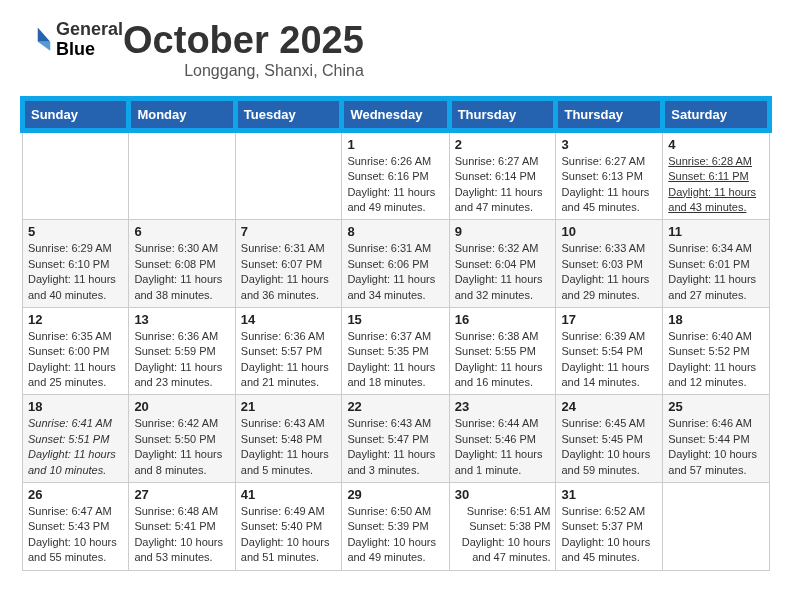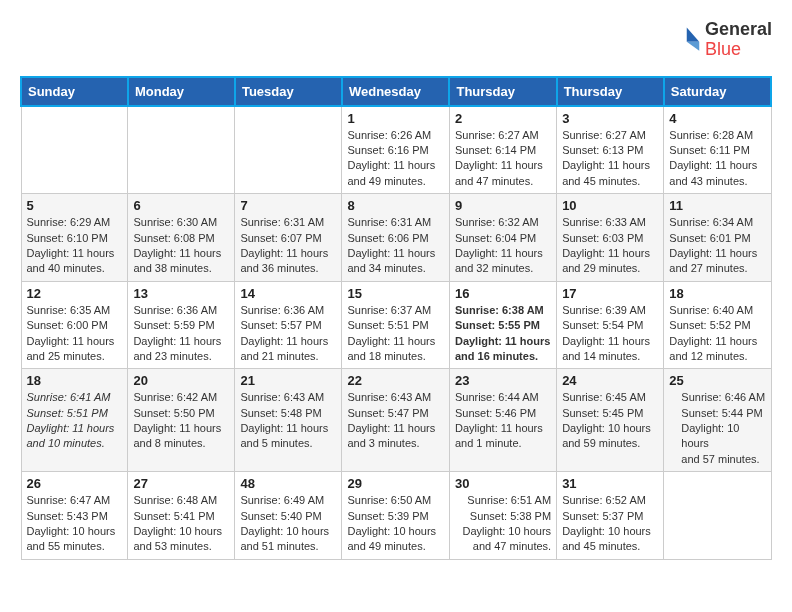--- a/index.html
+++ b/index.html
@@ -12,7 +12,7 @@
     }
     .header {
       display: flex;
-      justify-content: flex-end;
+      justify-content: flex-start;
       align-items: flex-start;
       margin-bottom: 16px;
     }

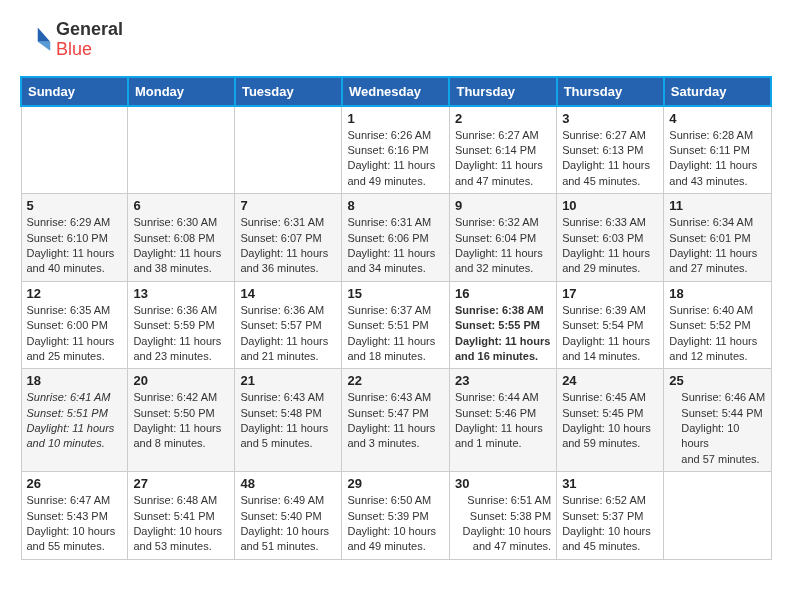--- a/index.html
+++ b/index.html
@@ -33,8 +33,8 @@
     }
     .logo-blue {
       font-size: 18px;
-      font-weight: normal;
-      color: #ef4444;
+      font-weight: bold;
+      color: #000000;
     }
     .logo-icon {
       width: 32px;

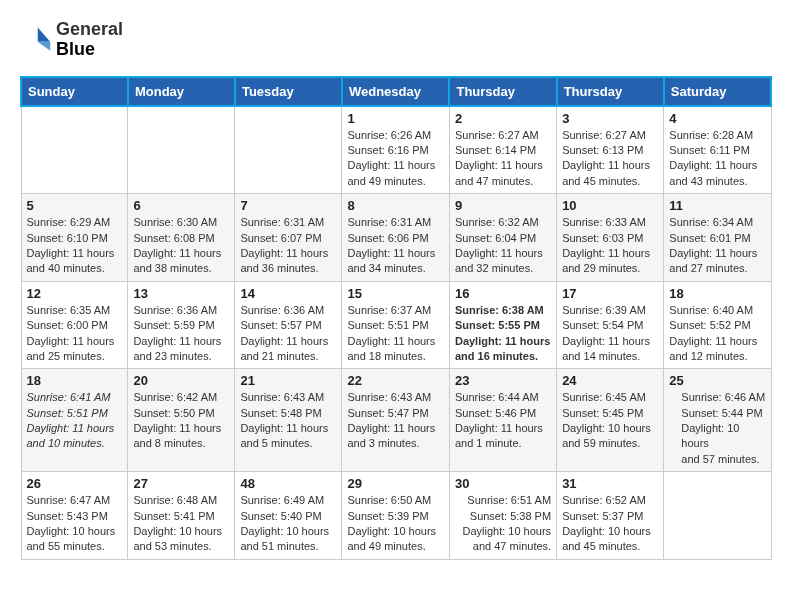--- a/index.html
+++ b/index.html
@@ -107,6 +107,10 @@
       <span class="logo-blue">Blue</span>
     </div>
   </div>
+  <div class="title-block">
+    <div class="month-title">October 2025</div>
+    <div class="subtitle">Longgang, Shanxi, China</div>
+  </div>
 </div>
 
 <table class="calendar">

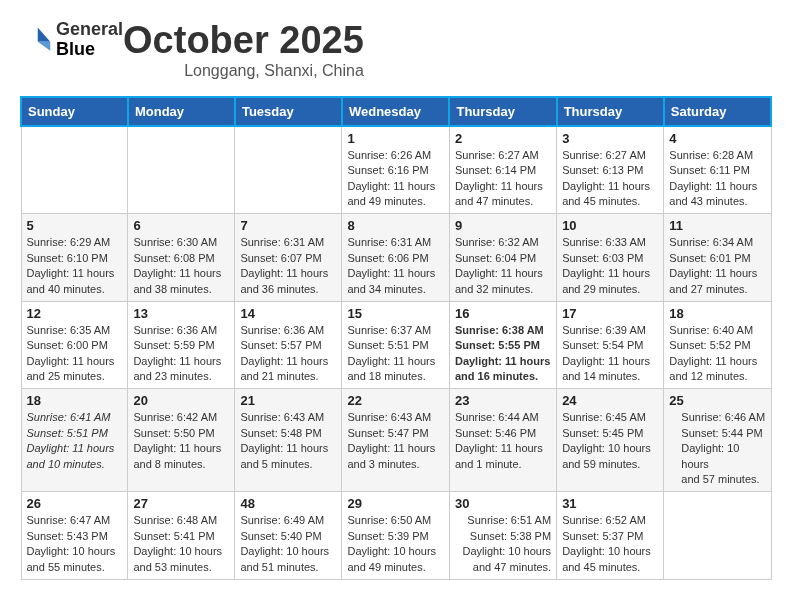--- a/index.html
+++ b/index.html
@@ -65,7 +65,7 @@
       font-weight: bold;
       padding: 6px 6px;
       text-align: left;
-      border: 2px solid #0ea5e9;
+      border: 5px solid #0ea5e9;
     }
     .calendar td {
       vertical-align: top;

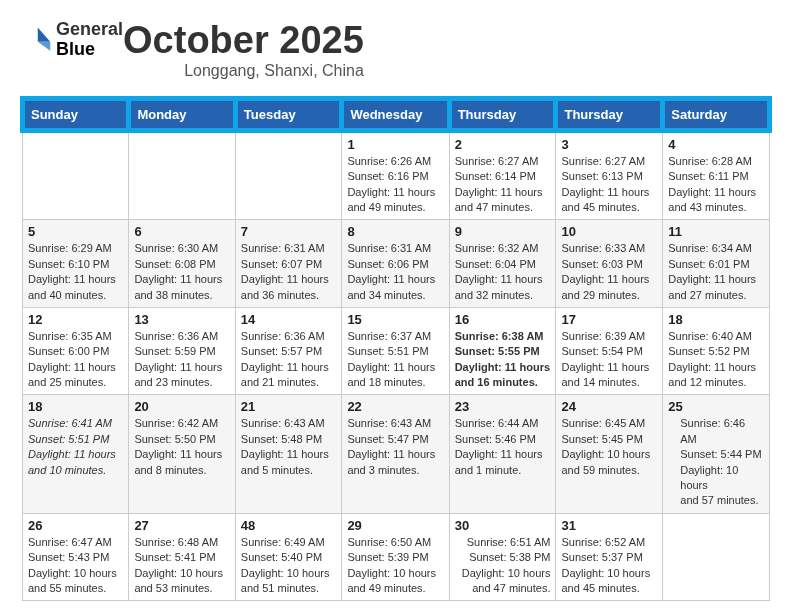--- a/index.html
+++ b/index.html
@@ -153,7 +153,7 @@
         </td>
         <td>
           <div class="day-number">4</div>
-          <div class="day-info" style="white-space: pre-line;">Sunrise: 6:28 AM
+          <div class="day-info" style="white-space: pre-line; text-decoration: underline;">Sunrise: 6:28 AM
 Sunset: 6:11 PM
 Daylight: 11 hours
 and 43 minutes.</div>

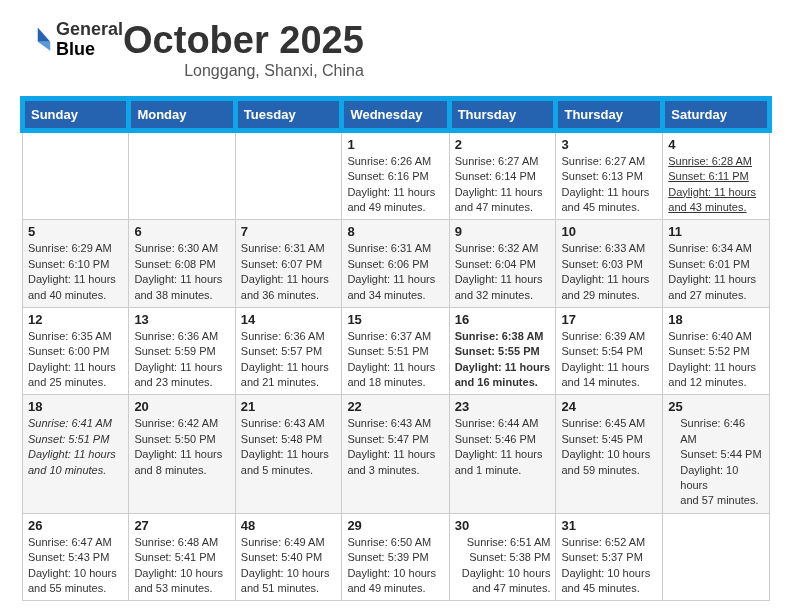--- a/index.html
+++ b/index.html
@@ -235,7 +235,7 @@
         <td>
           <div class="day-number">15</div>
           <div class="day-info" style="white-space: pre-line;">Sunrise: 6:37 AM
-Sunset: 5:51 PM
+Sunset: 5:35 PM
 Daylight: 11 hours
 and 18 minutes.</div>
         </td>

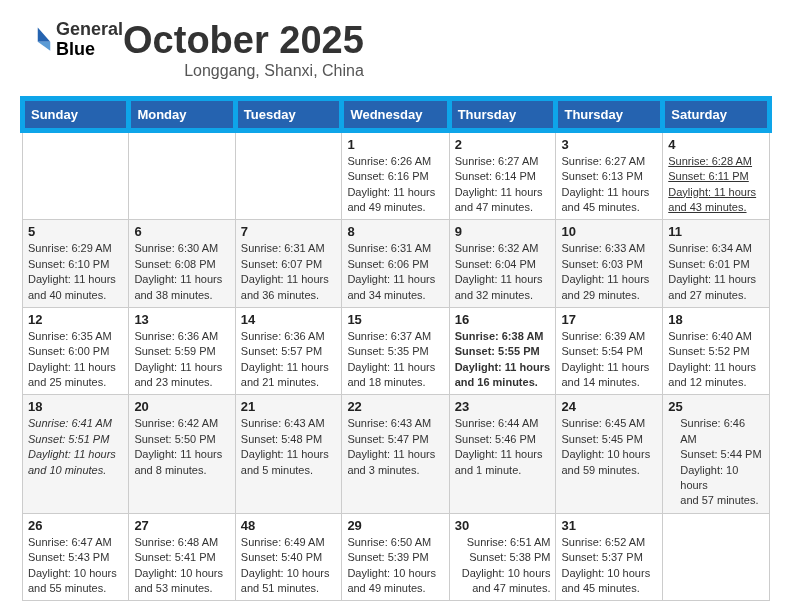--- a/index.html
+++ b/index.html
@@ -241,7 +241,7 @@
         </td>
         <td>
           <div class="day-number">16</div>
-          <div class="day-info" style="white-space: pre-line; font-weight: bold;">Sunrise: 6:38 AM
+          <div class="day-info" style="white-space: pre-line;">Sunrise: 6:38 AM
 Sunset: 5:55 PM
 Daylight: 11 hours
 and 16 minutes.</div>

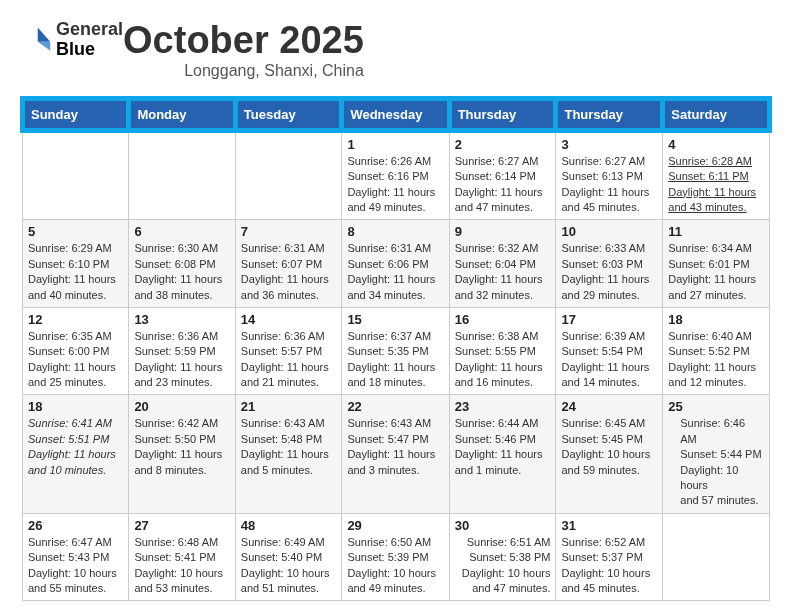--- a/index.html
+++ b/index.html
@@ -306,7 +306,7 @@
         </td>
         <td>
           <div class="day-number">25</div>
-          <div class="day-info" style="white-space: pre-line; margin-left: 12px;">Sunrise: 6:46 AM
+          <div class="day-info" style="white-space: pre-line;">Sunrise: 6:46 AM
 Sunset: 5:44 PM
 Daylight: 10 hours
 and 57 minutes.</div>

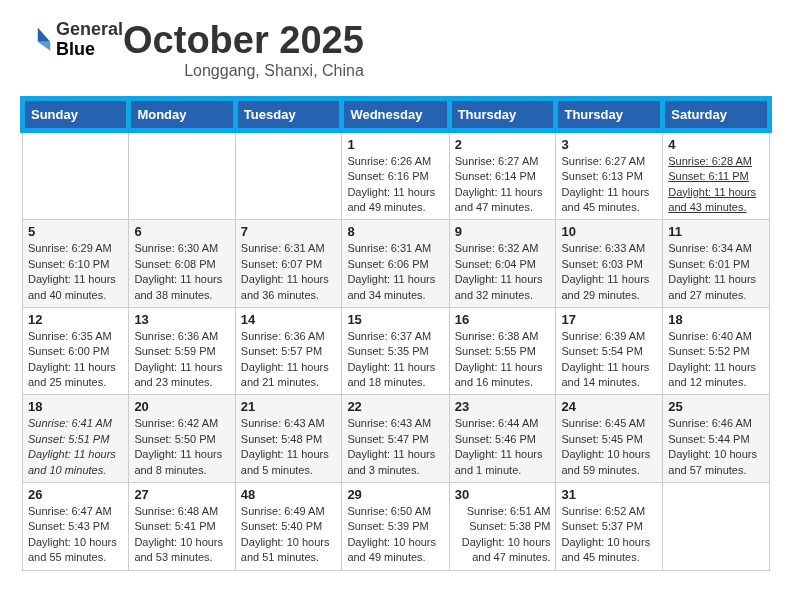--- a/index.html
+++ b/index.html
@@ -328,7 +328,7 @@
 and 53 minutes.</div>
         </td>
         <td>
-          <div class="day-number">48</div>
+          <div class="day-number">41</div>
           <div class="day-info" style="white-space: pre-line;">Sunrise: 6:49 AM
 Sunset: 5:40 PM
 Daylight: 10 hours

